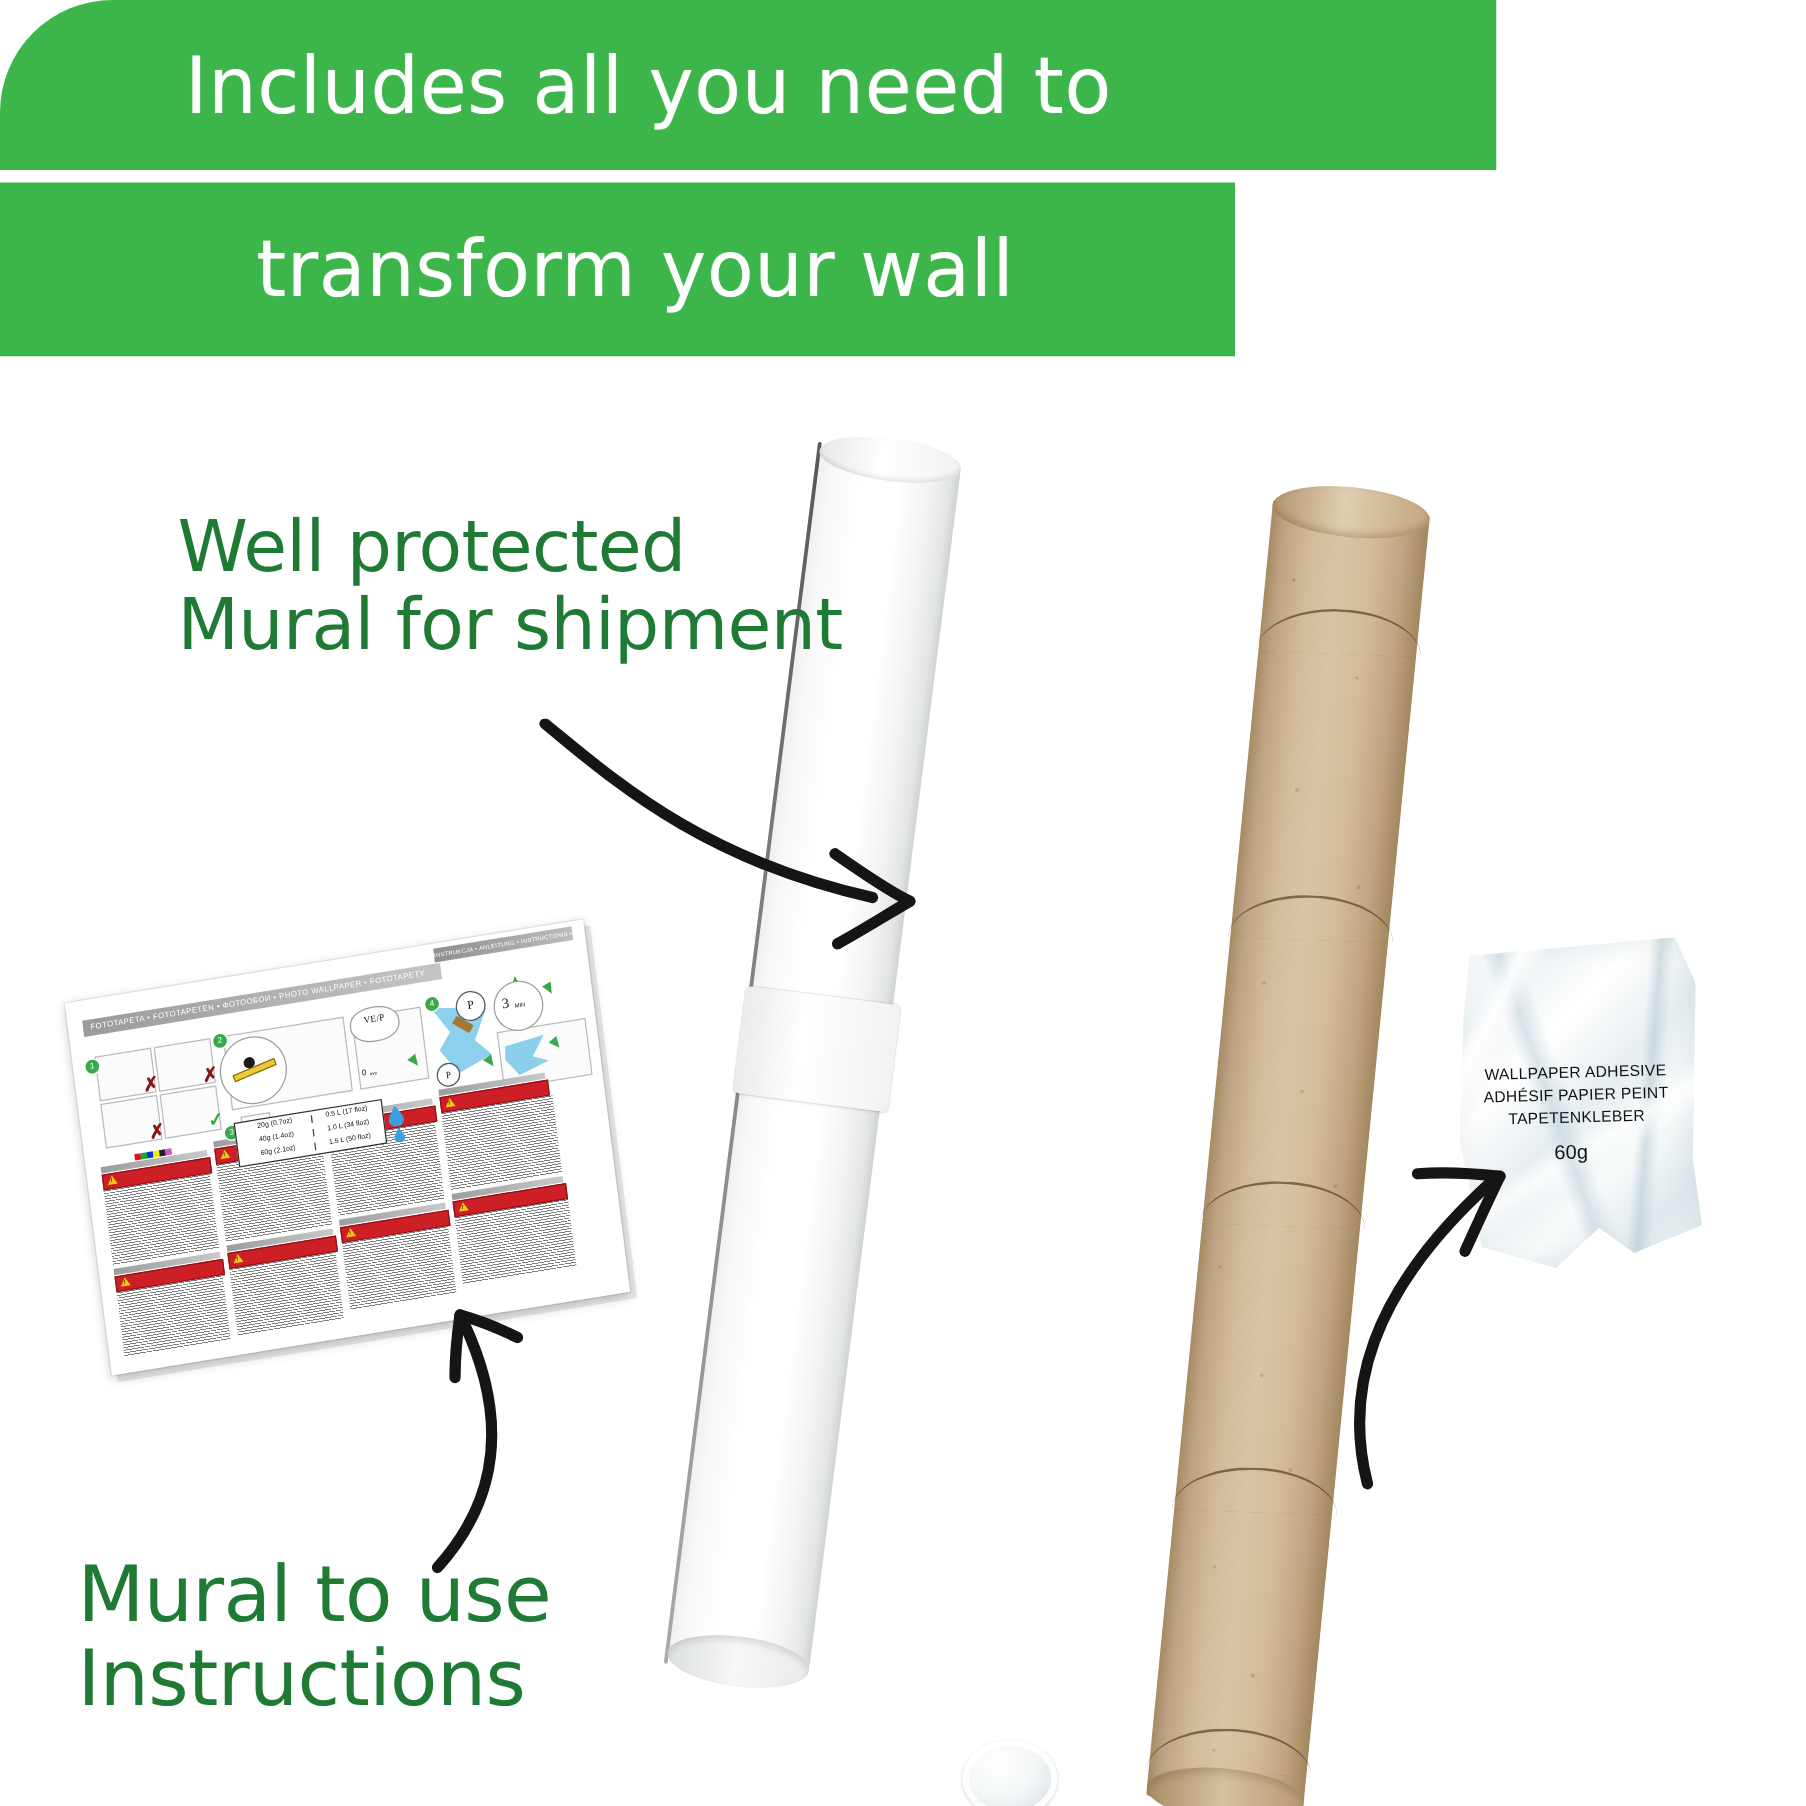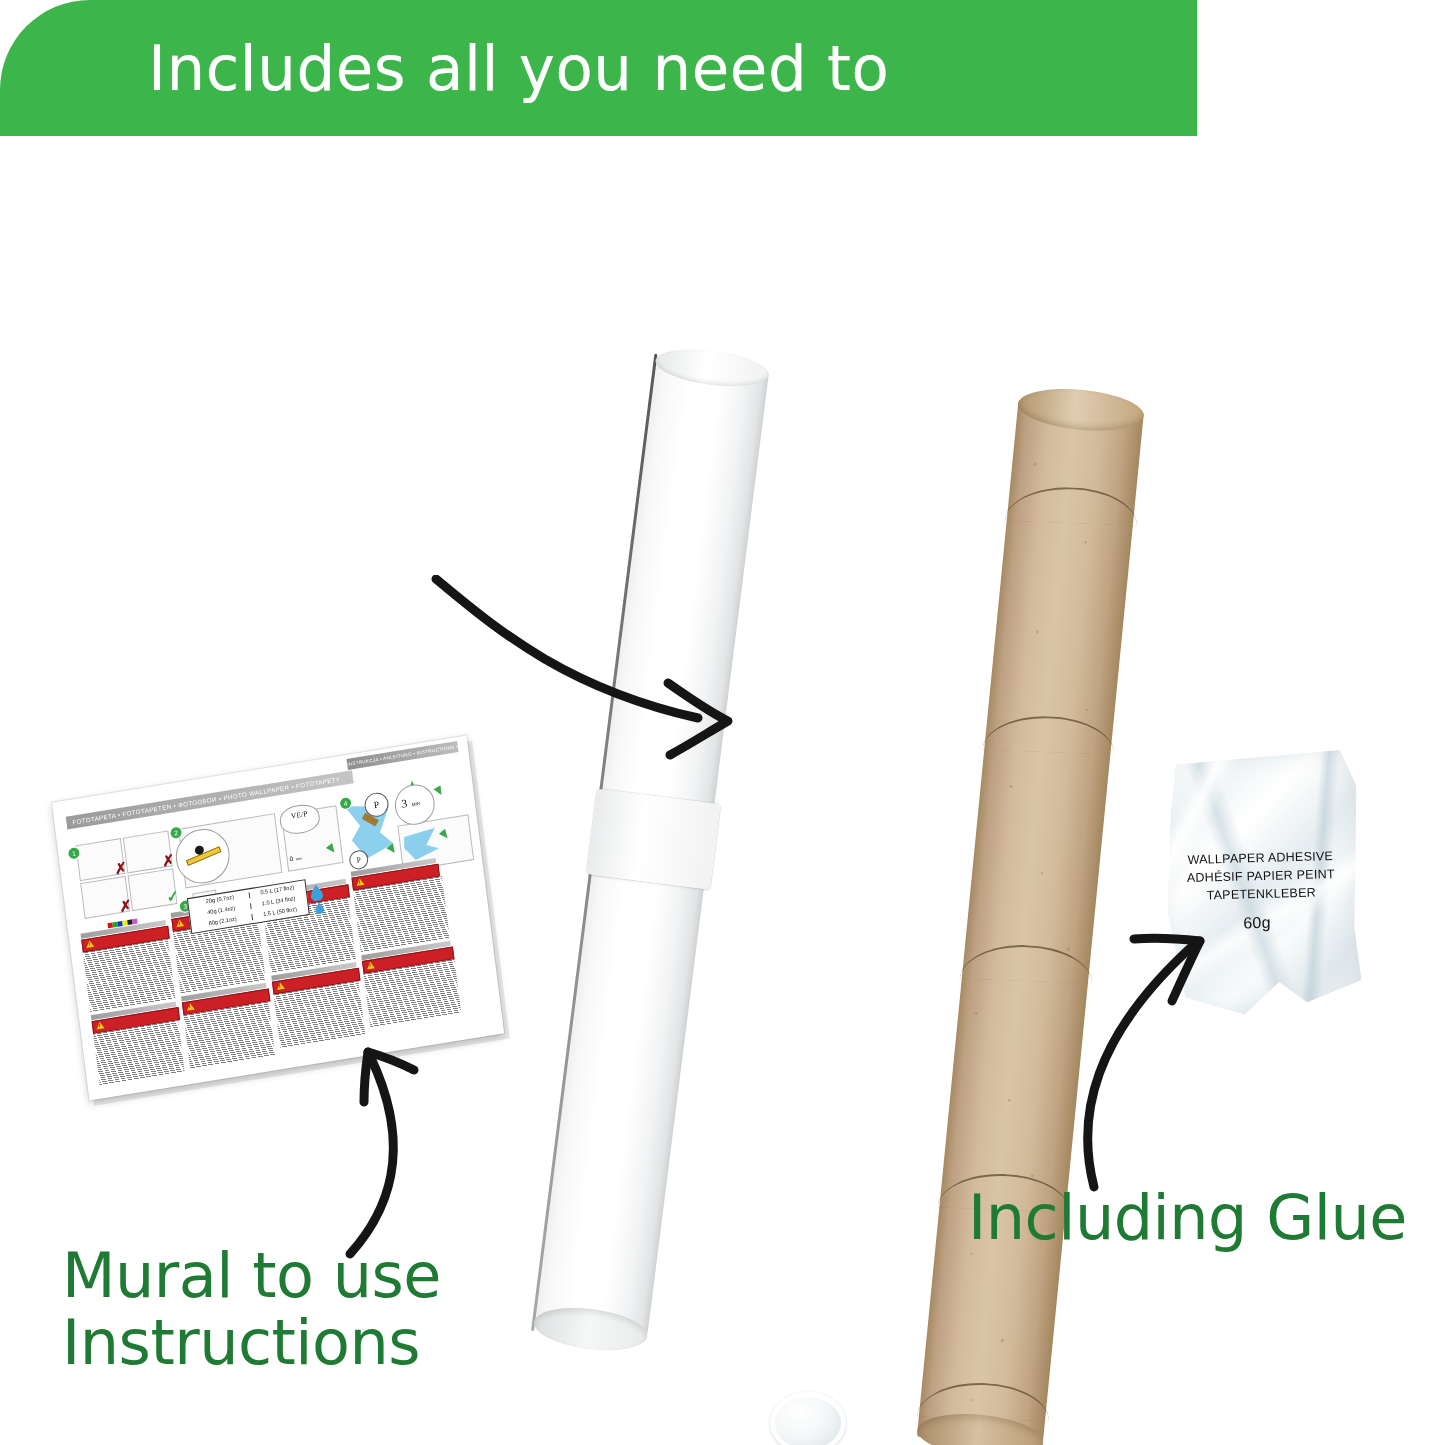--- a/index.html
+++ b/index.html
@@ -357,6 +357,9 @@
   <div class="banner" id="banner1">
     <span>Includes all you need to</span>
   </div>
+  <div class="banner" id="banner2">
+    <span>transform your wall</span>
+  </div>
 
   <div id="mural-roll">
     <div class="body"></div>

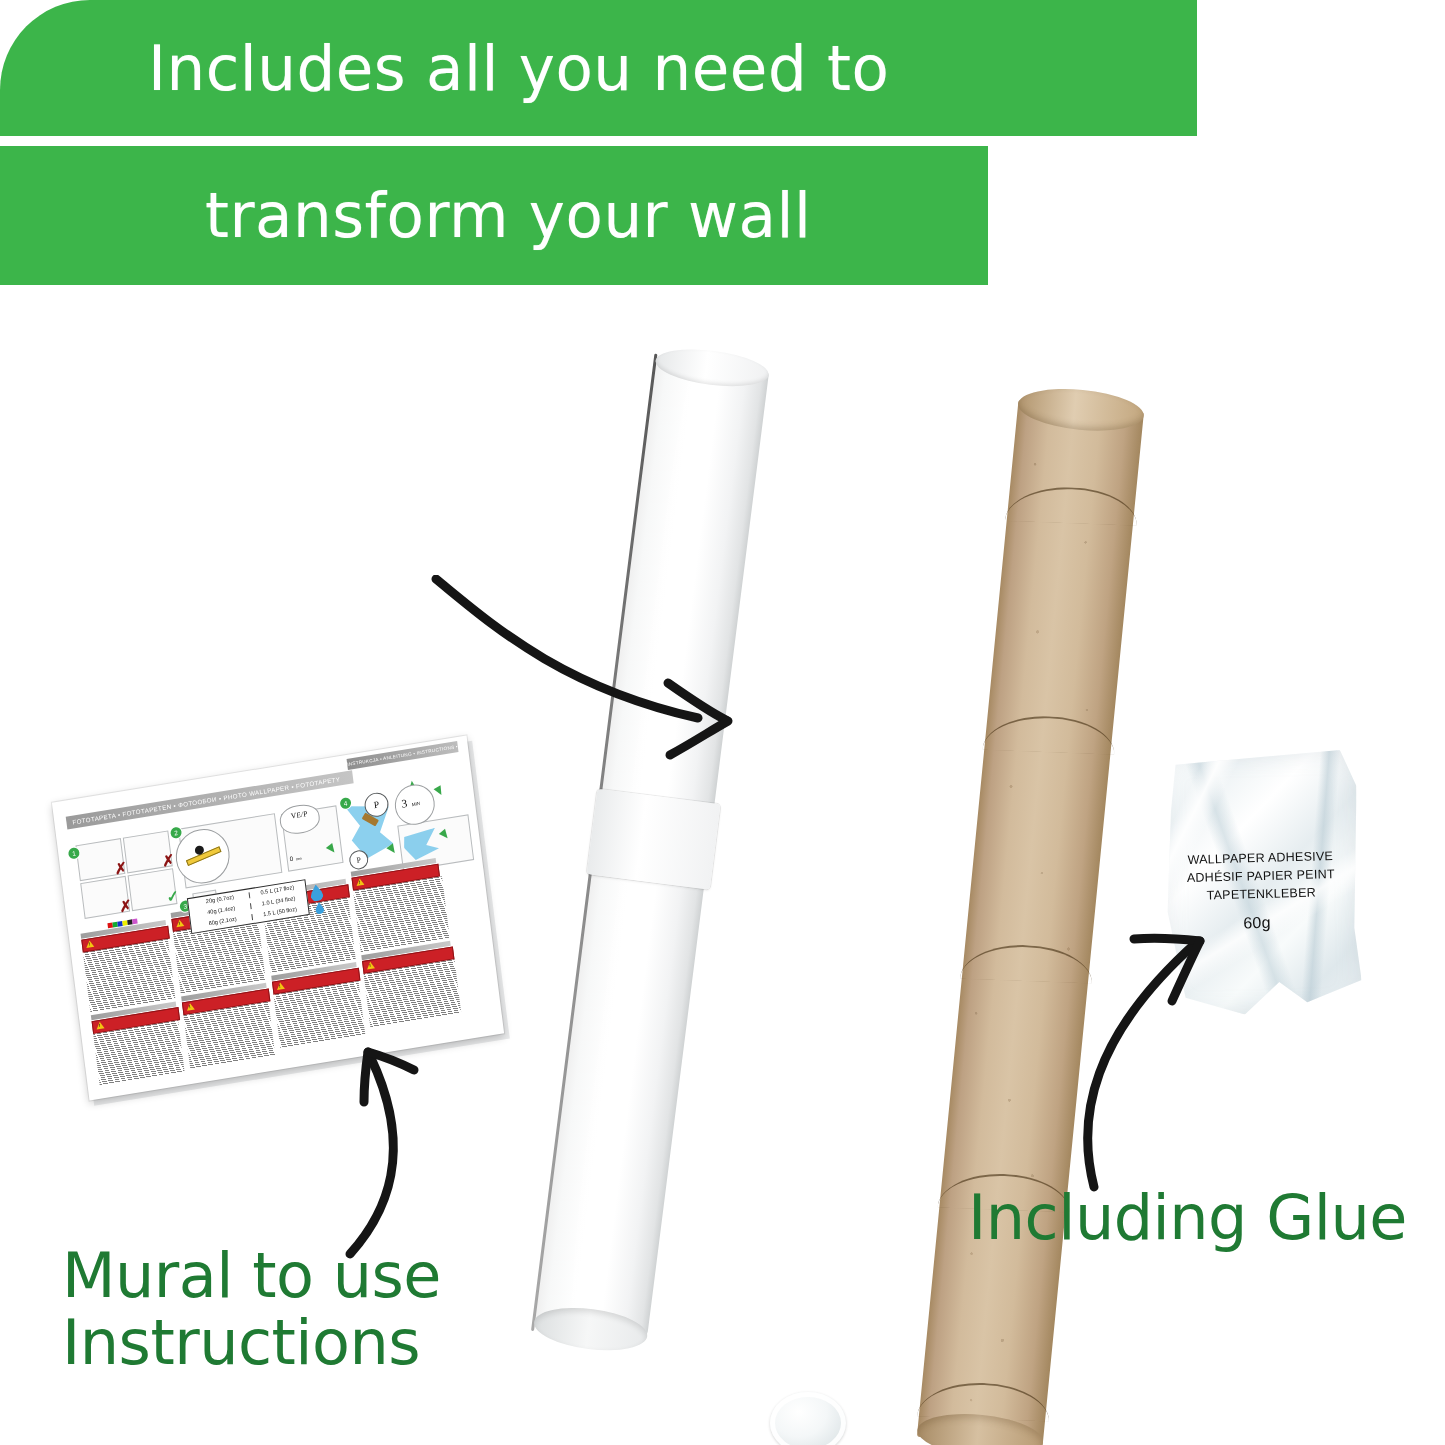--- a/index.html
+++ b/index.html
@@ -513,6 +513,8 @@
     </div>
   </div>
 
+  <div class="callout" id="callout-mural">Well protected
+Mural for shipment</div>
   <div class="callout" id="callout-instructions">Mural to use
 Instructions</div>
   <div class="callout" id="callout-glue">Including Glue</div>

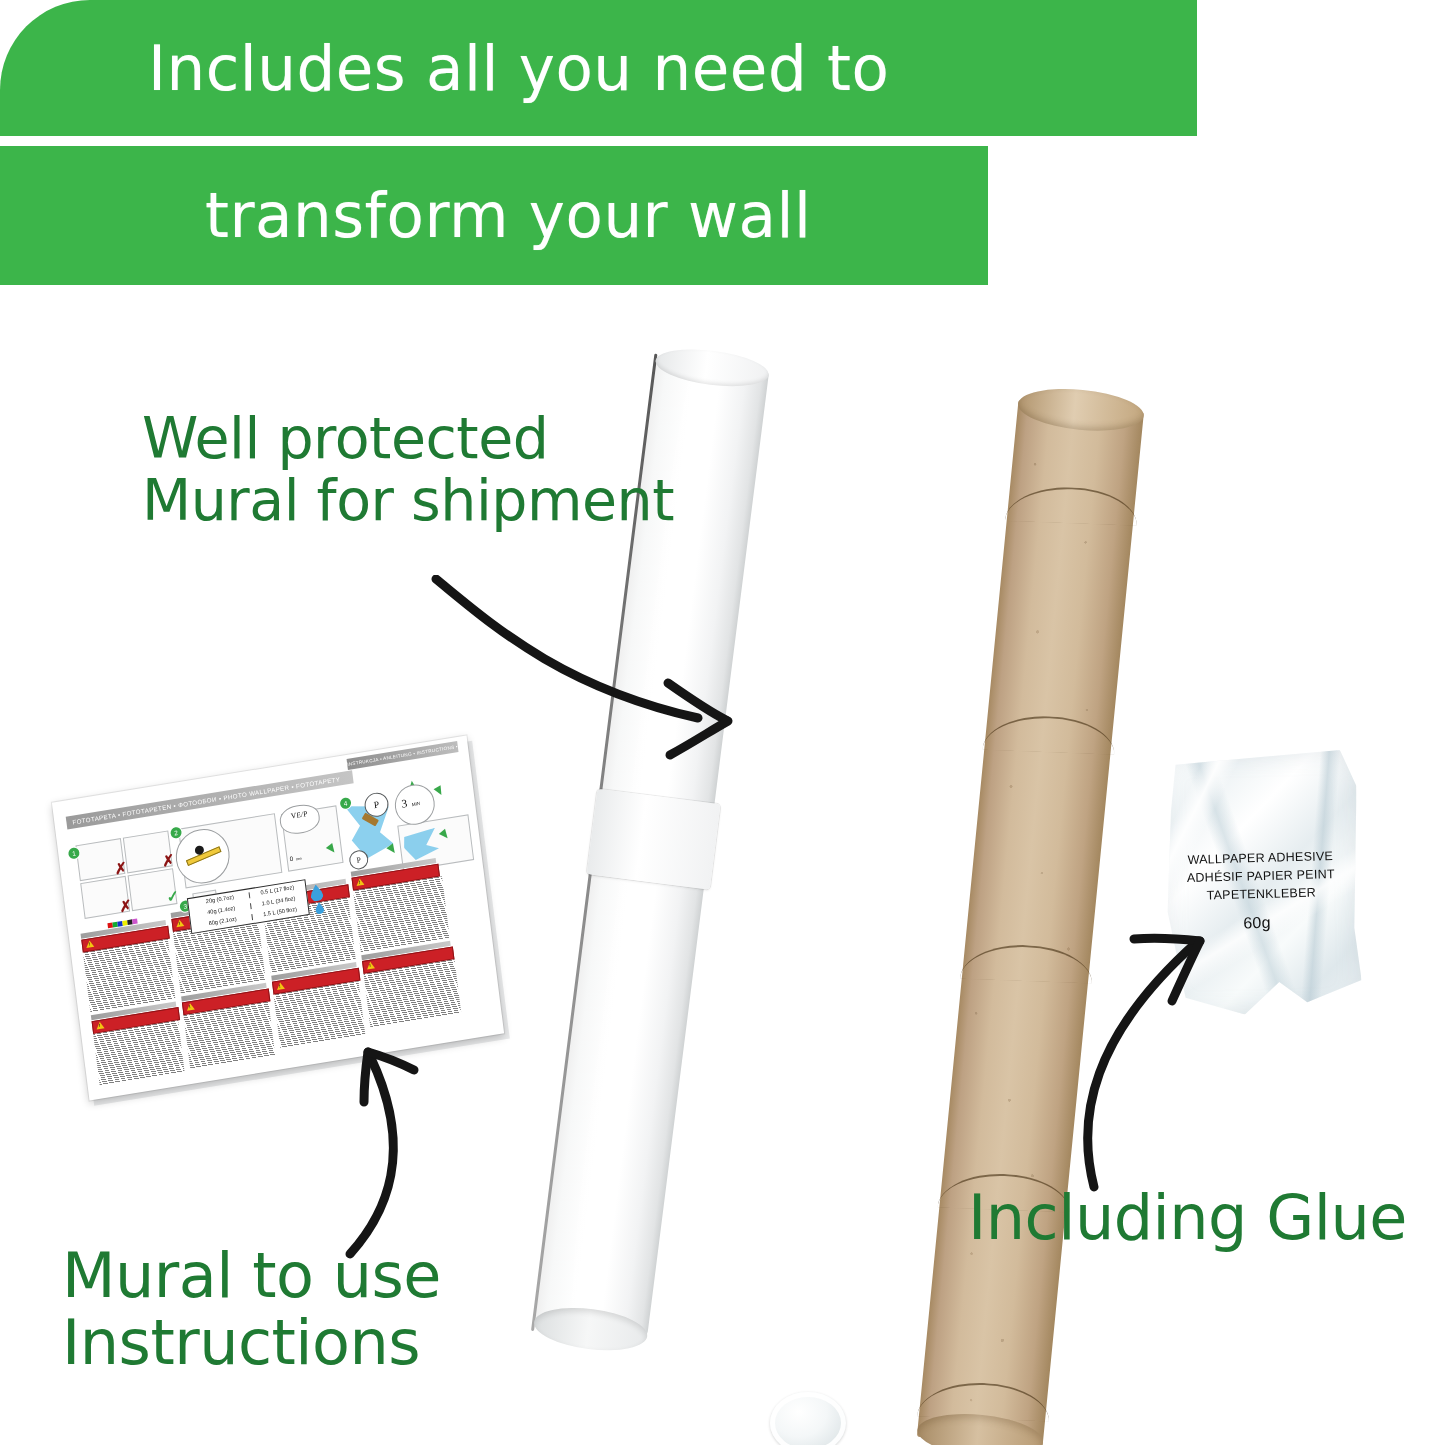--- a/index.html
+++ b/index.html
@@ -517,7 +517,6 @@
 Mural for shipment</div>
   <div class="callout" id="callout-instructions">Mural to use
 Instructions</div>
-  <div class="callout" id="callout-glue">Including Glue</div>
 
   <svg class="arrow-svg" id="arrow-mural" viewBox="0 0 340 200">
     <path d="M6 4 C 60 48, 130 112, 268 143" fill="none" stroke="#151515" stroke-width="9" stroke-linecap="round"></path>

